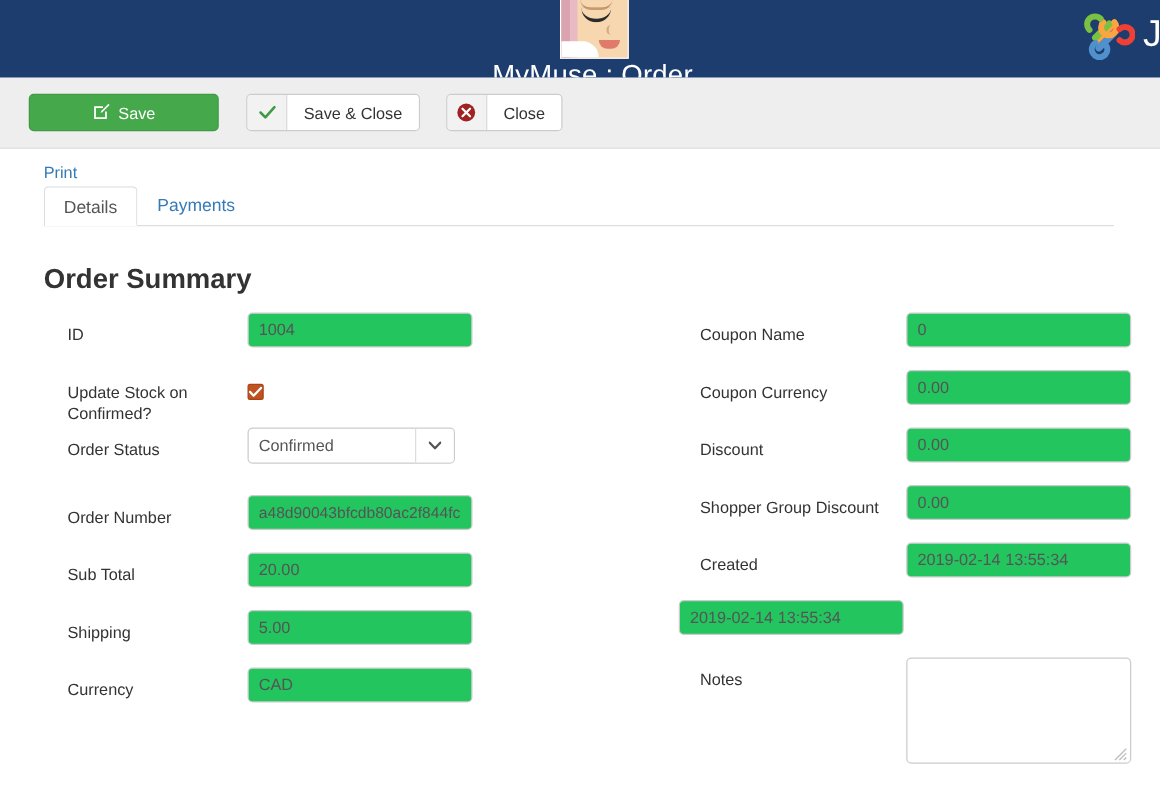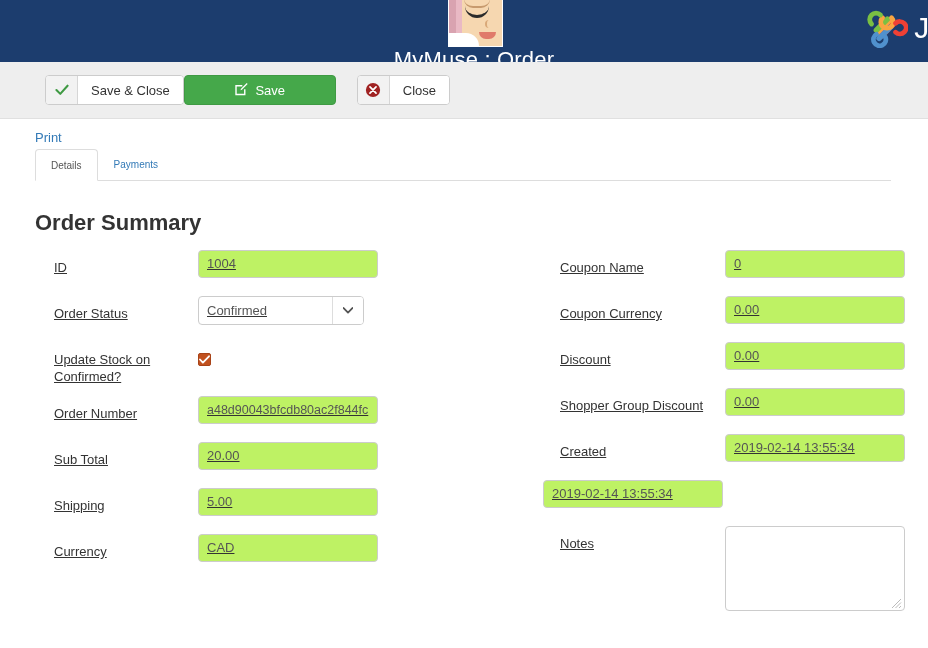--- a/index.html
+++ b/index.html
@@ -363,15 +363,6 @@
 
 <div class="toolbar">
 
-  <div class="btn btn-split">
-    <span class="icon-cell">
-      <svg width="14" height="12" viewBox="0 0 16 14">
-        <path d="M1.5 7 L6 11.5 L14.5 2" stroke="#3f9a43" stroke-width="2.4" fill="none" stroke-linecap="round" stroke-linejoin="round"></path>
-      </svg>
-    </span>
-    <span class="label-cell">Save &amp; Close</span>
-  </div>
-
   <div class="btn btn-save">
     <span>
       <svg width="14" height="14" viewBox="0 0 16 16">
@@ -380,6 +371,15 @@
       </svg>
     </span>
     <span>Save</span>
+  </div>
+
+  <div class="btn btn-split">
+    <span class="icon-cell">
+      <svg width="14" height="12" viewBox="0 0 16 14">
+        <path d="M1.5 7 L6 11.5 L14.5 2" stroke="#3f9a43" stroke-width="2.4" fill="none" stroke-linecap="round" stroke-linejoin="round"></path>
+      </svg>
+    </span>
+    <span class="label-cell">Save &amp; Close</span>
   </div>
 
   <div class="btn-close-wrap">

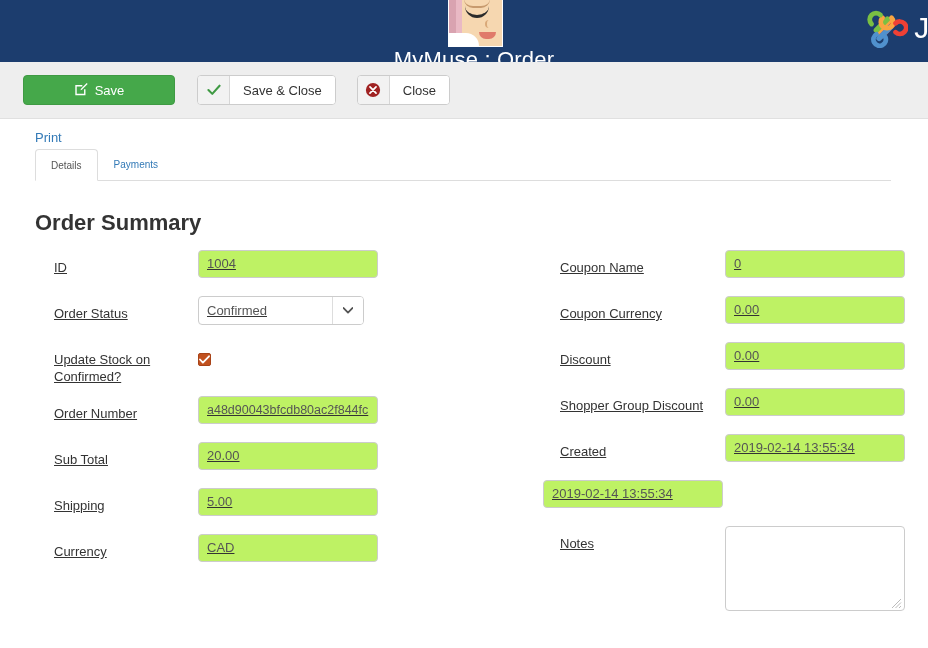--- a/index.html
+++ b/index.html
@@ -188,7 +188,7 @@
     box-sizing: border-box;
   }
   .tab {
-    font-size: 10px;
+    font-size: 14px;
     padding: 7px 15px 7px 15px;
     box-sizing: border-box;
     height: 32px;

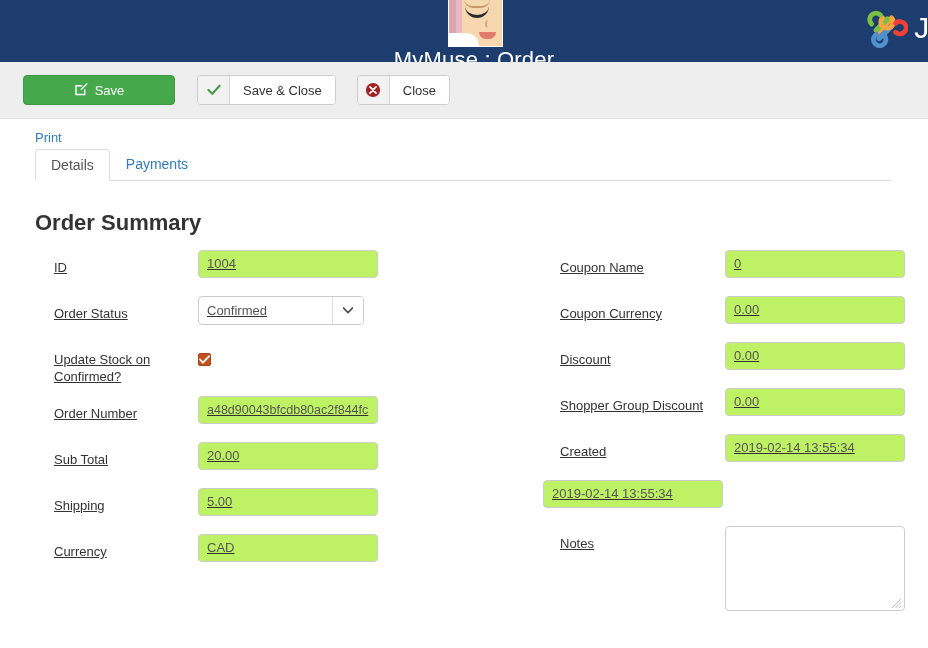--- a/index.html
+++ b/index.html
@@ -222,7 +222,6 @@
   .col {
     width: 434px;
     flex: none;
-    text-decoration: underline;
   }
   .col-right { margin-left: 74px; }
 

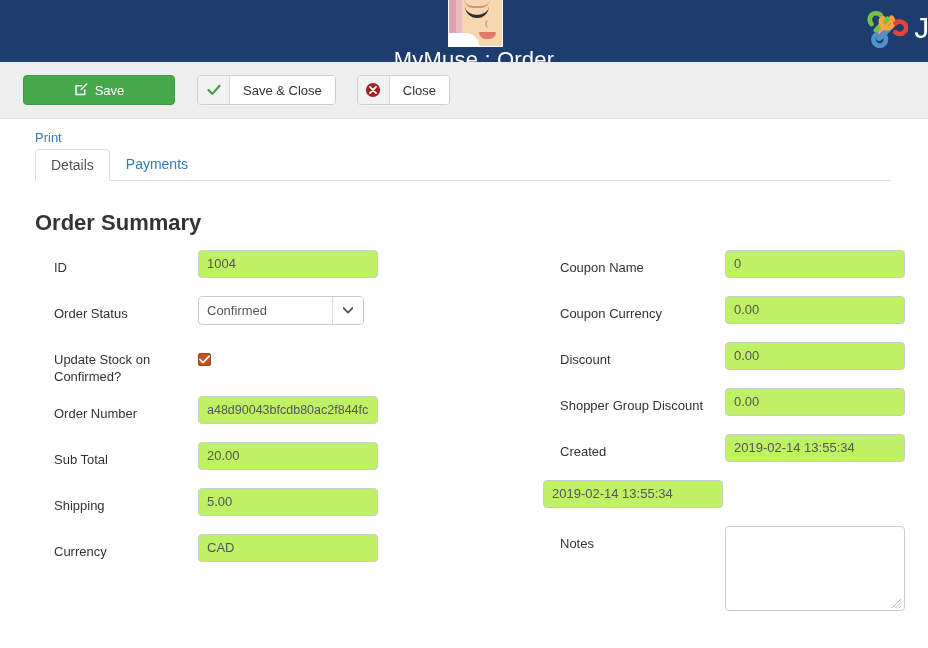--- a/index.html
+++ b/index.html
@@ -259,7 +259,7 @@
     white-space: nowrap;
     overflow: hidden;
   }
-  .inp-readonly { background: #bef264; }
+  .inp-readonly { background: #22c55e; }
 
   .select-box {
     width: 166px;

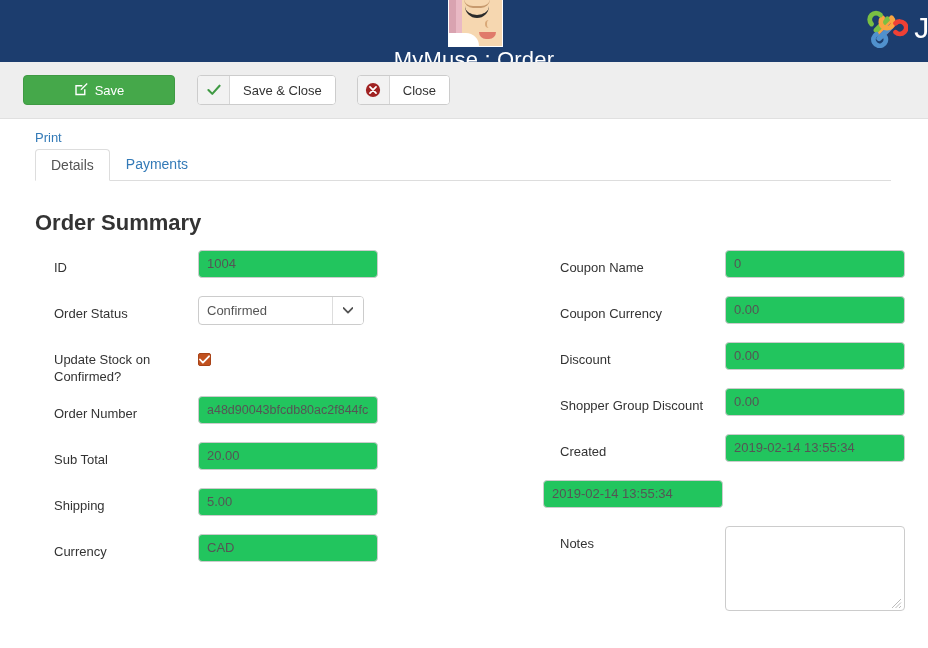--- a/index.html
+++ b/index.html
@@ -417,6 +417,17 @@
       </div>
 
       <div class="field-row">
+        <div class="field-label" style="width:163px">Update Stock on Confirmed?</div>
+        <div class="field-control">
+          <div class="checkbox">
+            <svg width="11" height="9" viewBox="0 0 12 10">
+              <path d="M1 5 L4.2 8.4 L11 1.4" stroke="#ffffff" stroke-width="2" fill="none" stroke-linecap="round" stroke-linejoin="round"></path>
+            </svg>
+          </div>
+        </div>
+      </div>
+
+      <div class="field-row">
         <div class="field-label">Order Status</div>
         <div class="field-control">
           <div class="select-box">
@@ -430,17 +441,6 @@
         </div>
       </div>
 
-      <div class="field-row">
-        <div class="field-label" style="width:163px">Update Stock on Confirmed?</div>
-        <div class="field-control">
-          <div class="checkbox">
-            <svg width="11" height="9" viewBox="0 0 12 10">
-              <path d="M1 5 L4.2 8.4 L11 1.4" stroke="#ffffff" stroke-width="2" fill="none" stroke-linecap="round" stroke-linejoin="round"></path>
-            </svg>
-          </div>
-        </div>
-      </div>
-
       <div class="field-row" style="margin-top:8px">
         <div class="field-label">Order Number</div>
         <div class="field-control">

